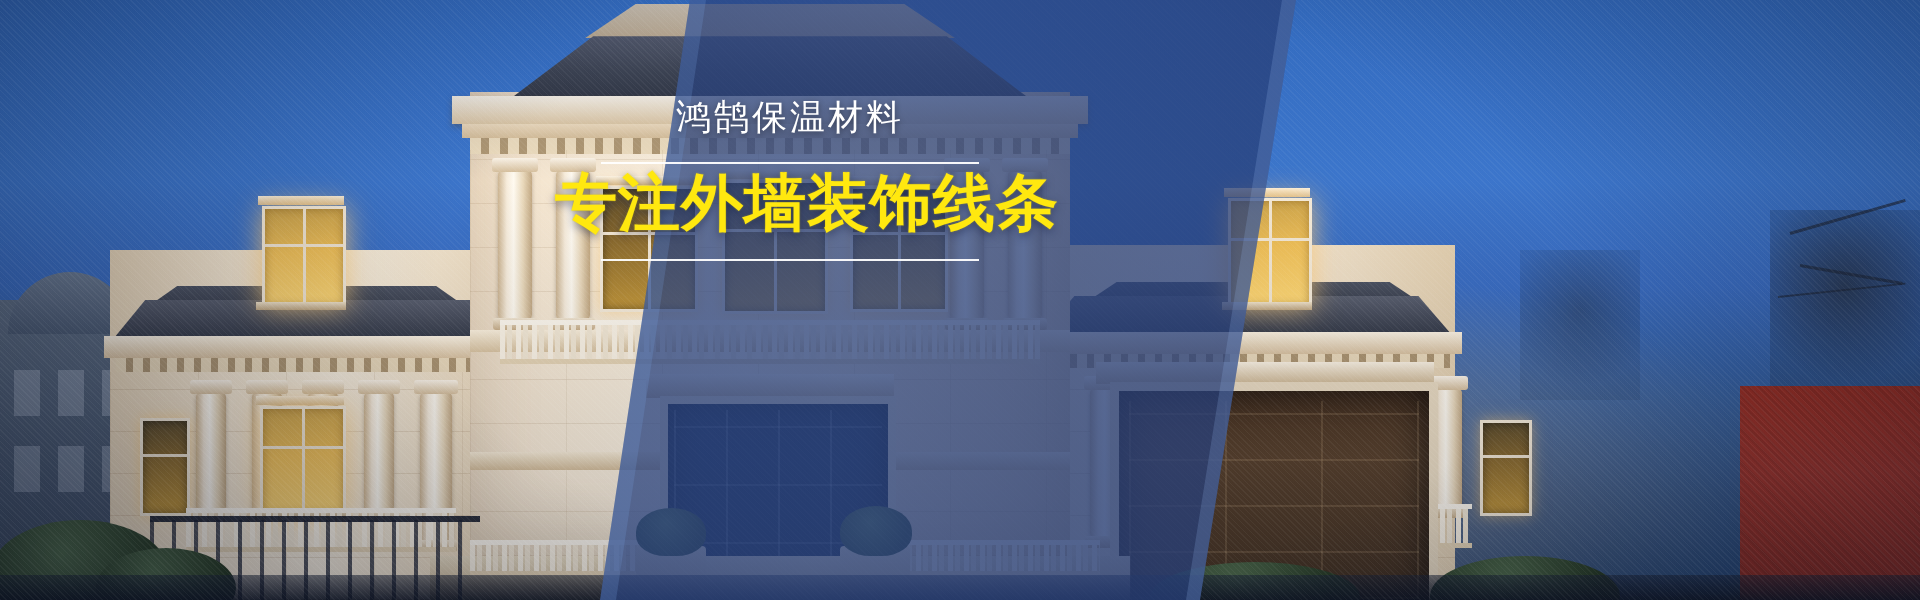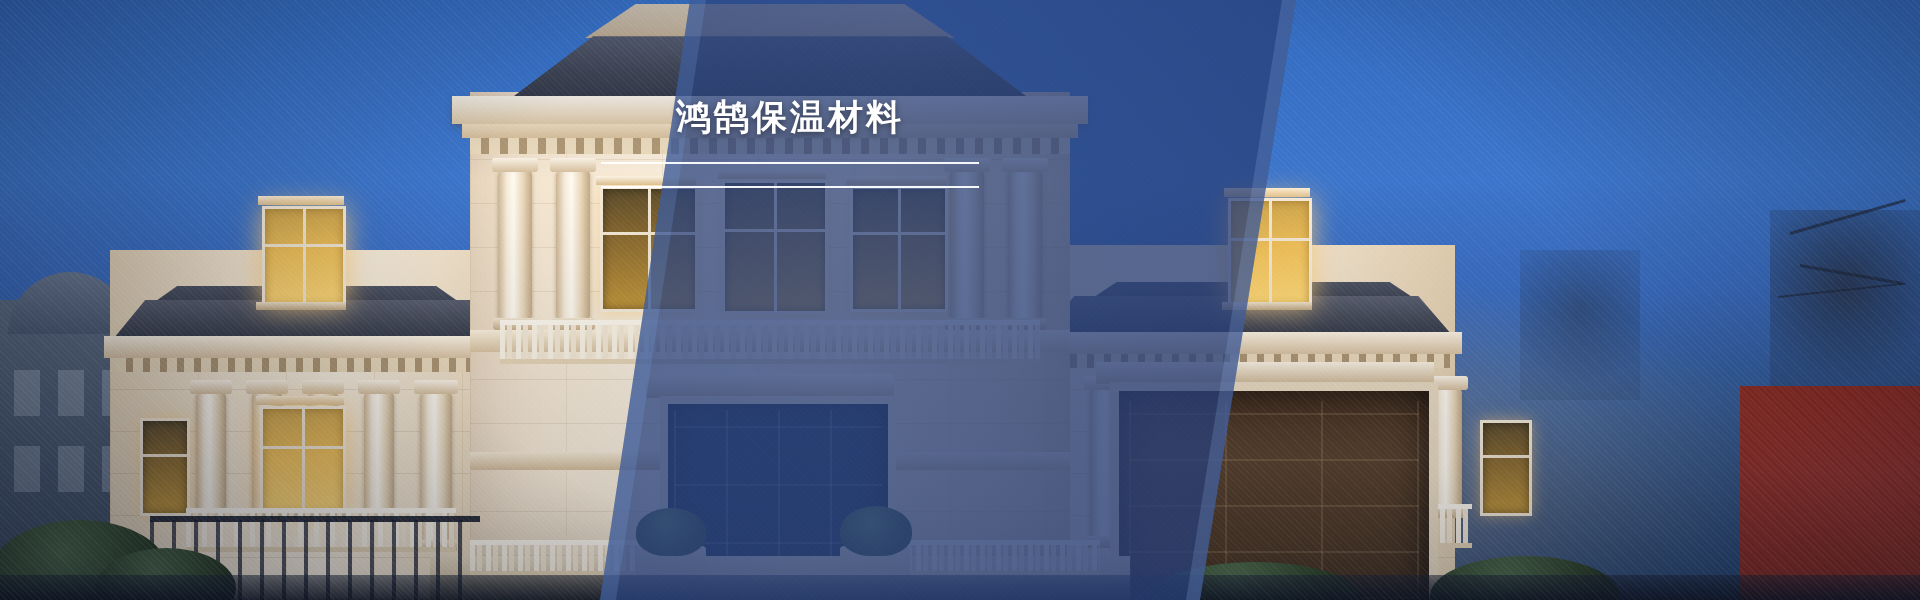--- a/index.html
+++ b/index.html
@@ -334,7 +334,7 @@
     text-align:center;
   }
   .brand{
-    font-size:35px;font-weight:700;color:#ffffff;letter-spacing:3px;
+    font-size:35px;font-weight:400;color:#ffffff;letter-spacing:3px;
     line-height:1.2;
     text-shadow:0 2px 6px rgba(0,0,0,.45);
     white-space:nowrap;

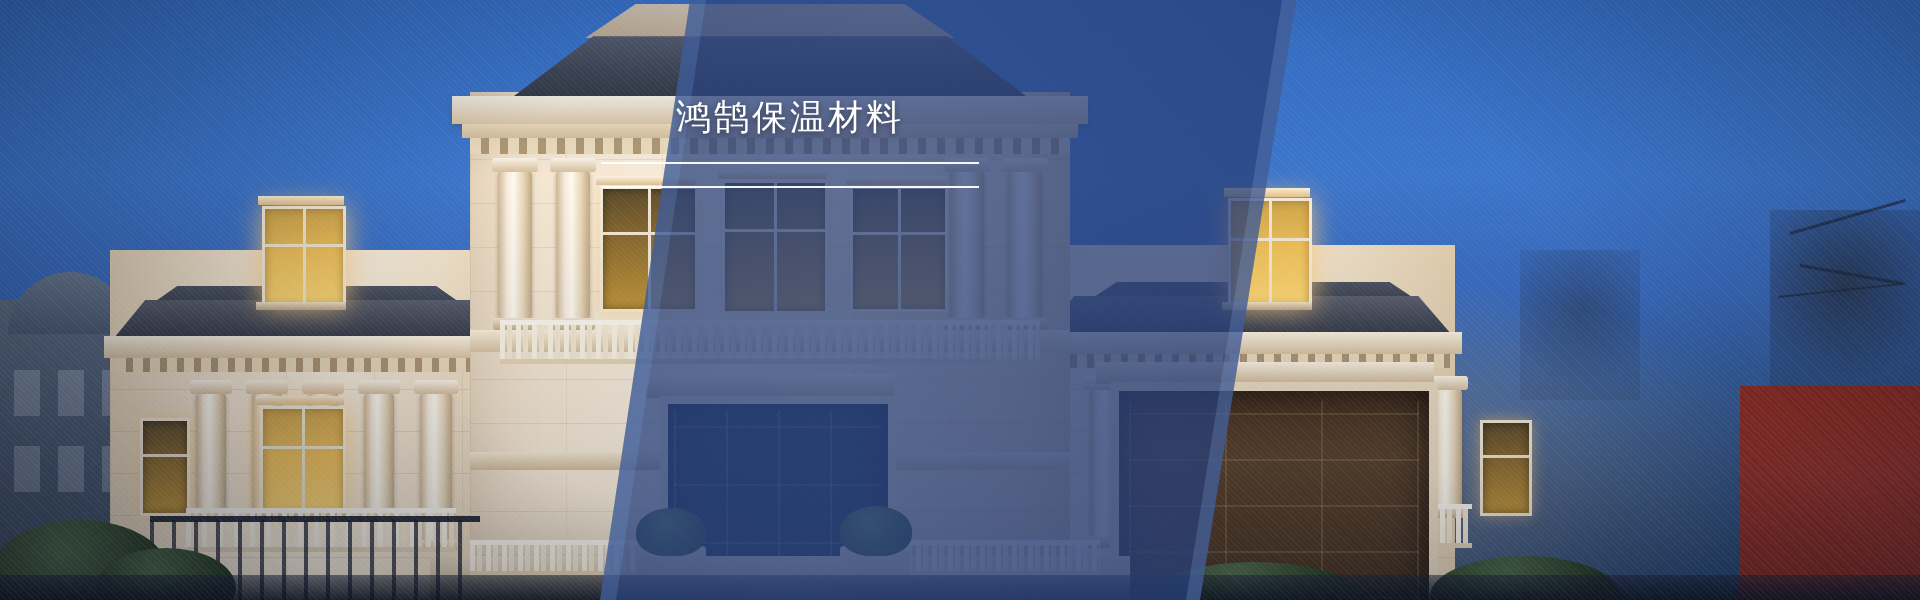--- a/index.html
+++ b/index.html
@@ -518,6 +518,7 @@
     <div class="tb-inner">
       <div class="brand">鸿鹄保温材料</div>
       <div class="rule"></div>
+      <div class="headline l2">专注外墙装饰线条</div>
       <div class="rule bottom"></div>
     </div>
   </div>

